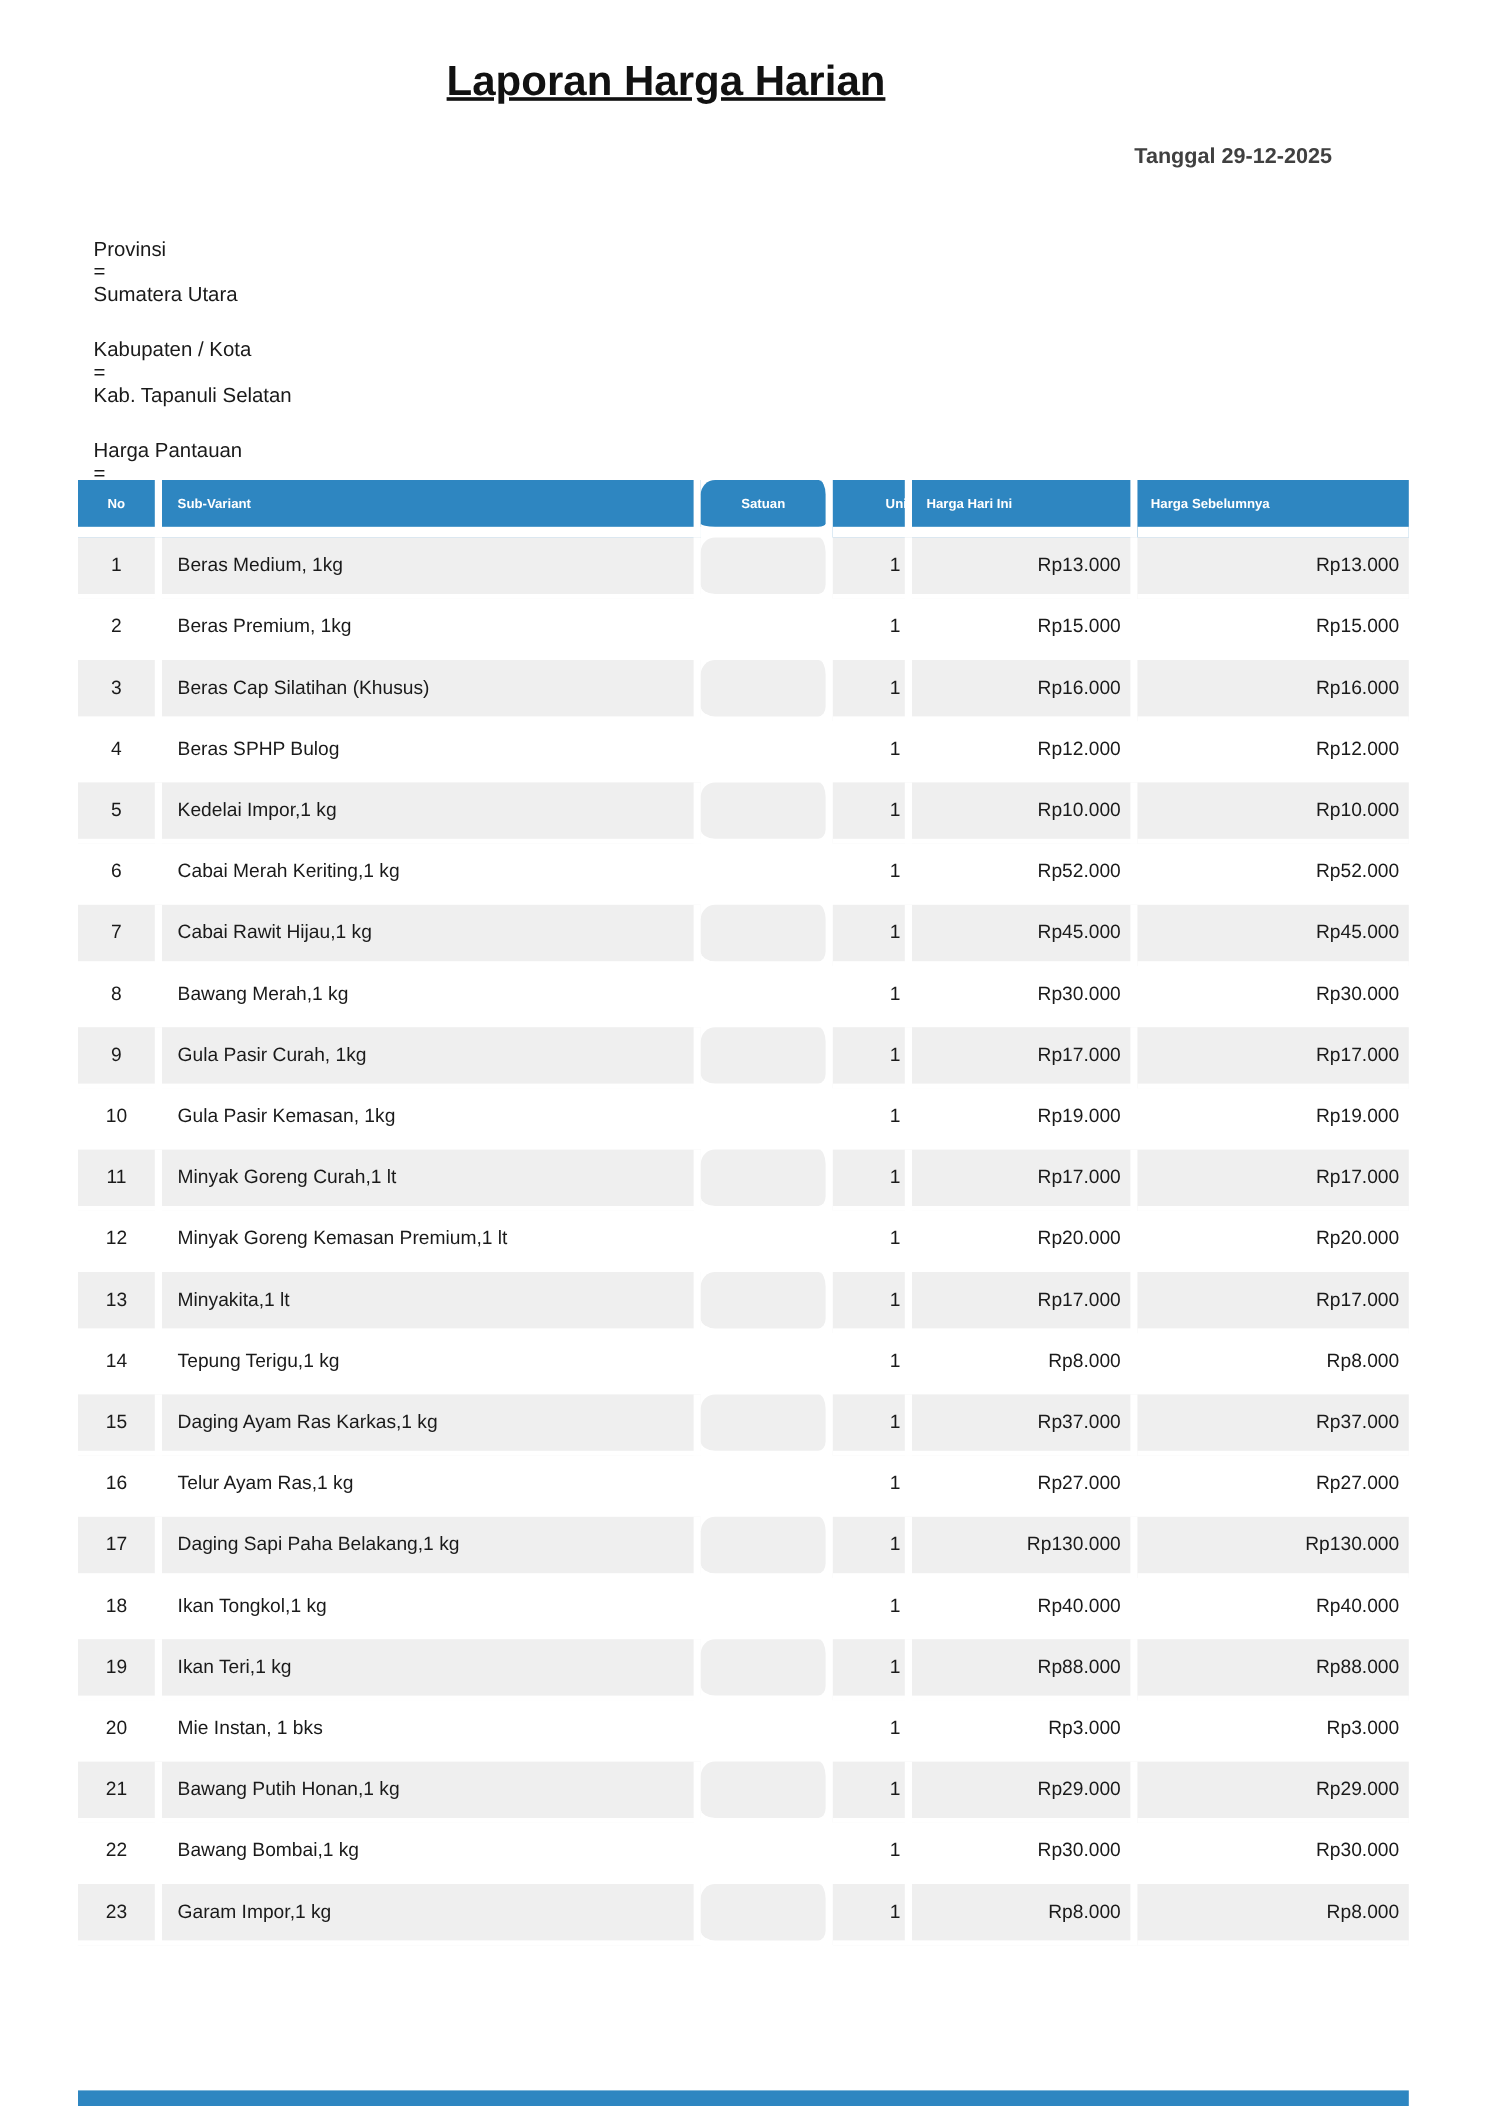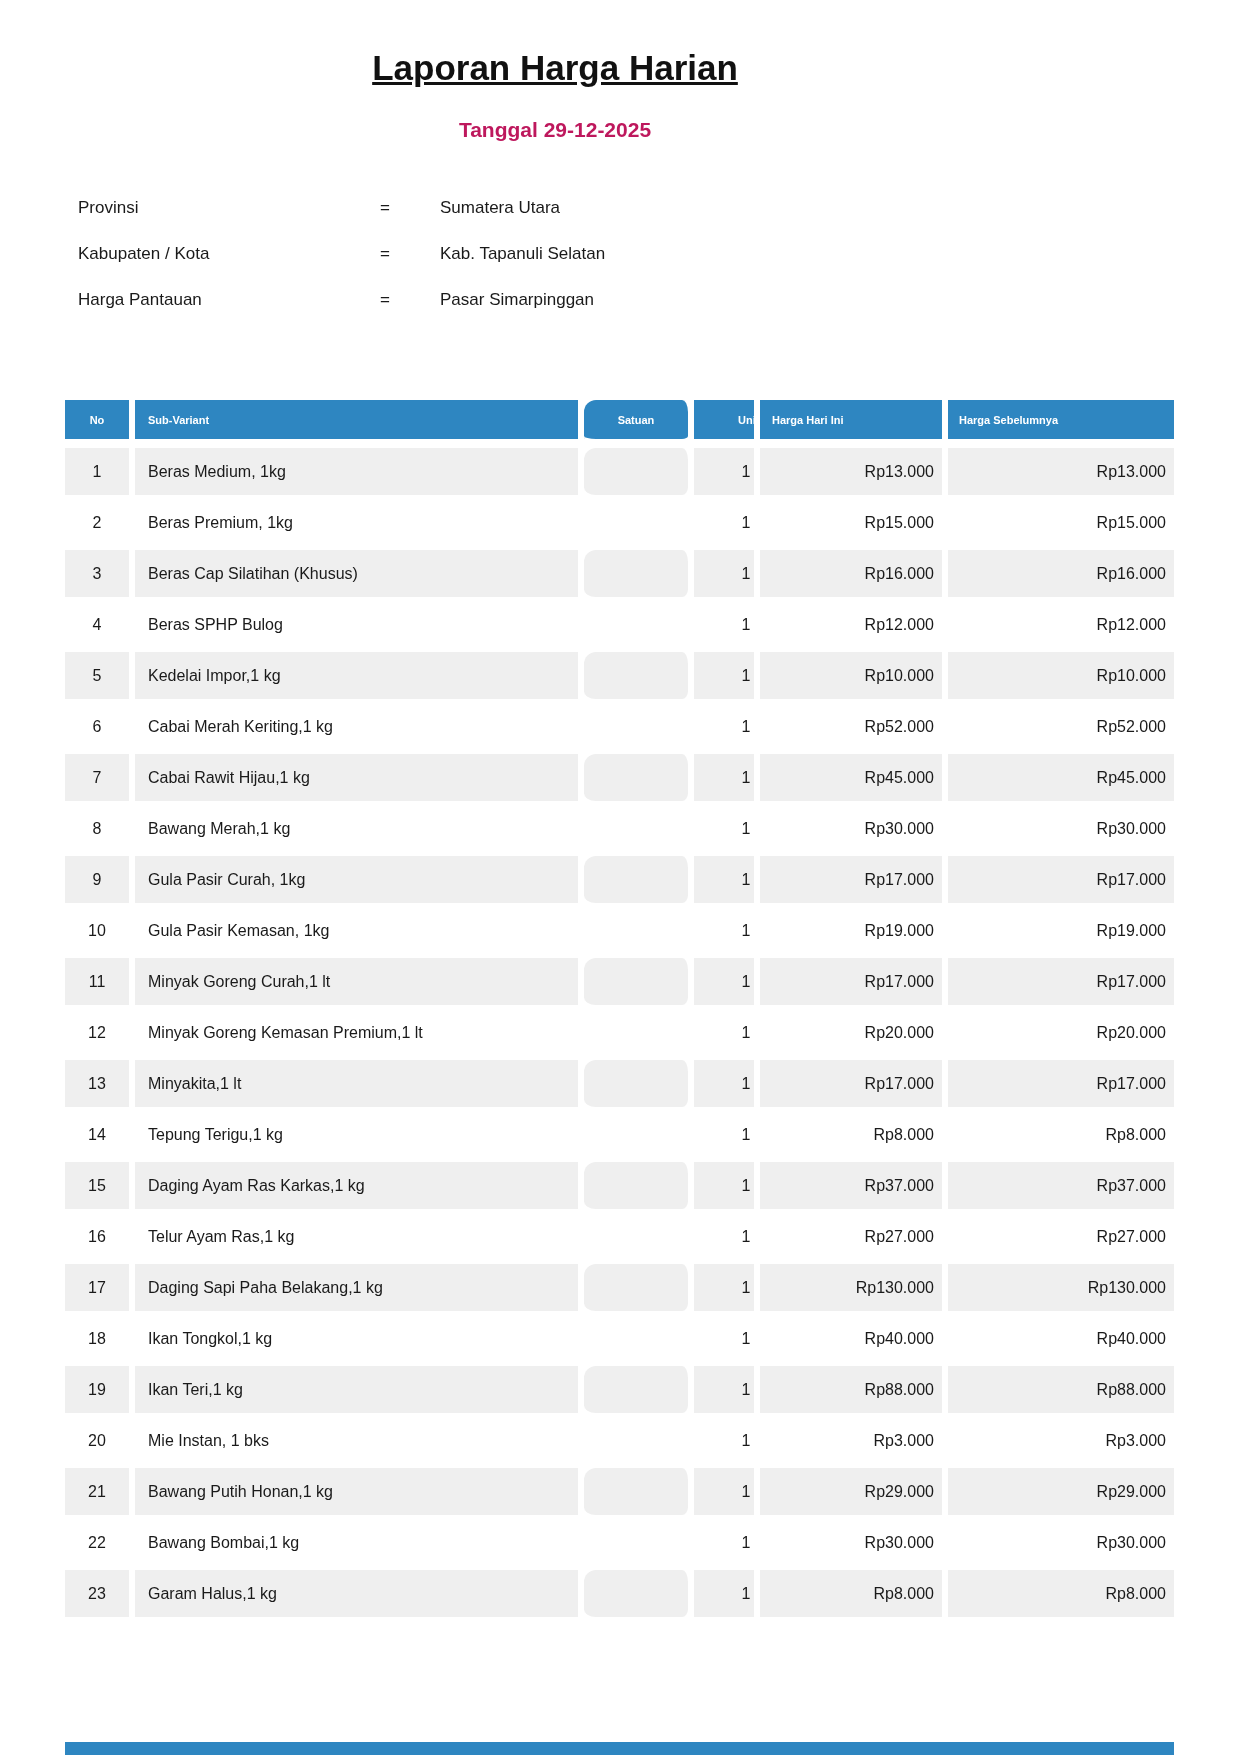--- a/index.html
+++ b/index.html
@@ -36,11 +36,11 @@
     top: 118px; left: 0;
     width: 1110px;
     margin: 0;
-    text-align: center;
-    font-size: 21px;
+    text-align: right;
+    font-size: 18px;
     line-height: 24px;
     font-weight: bold;
-    color: #be185d;
+    color: #404040;
   }
   .meta {
     position: absolute;

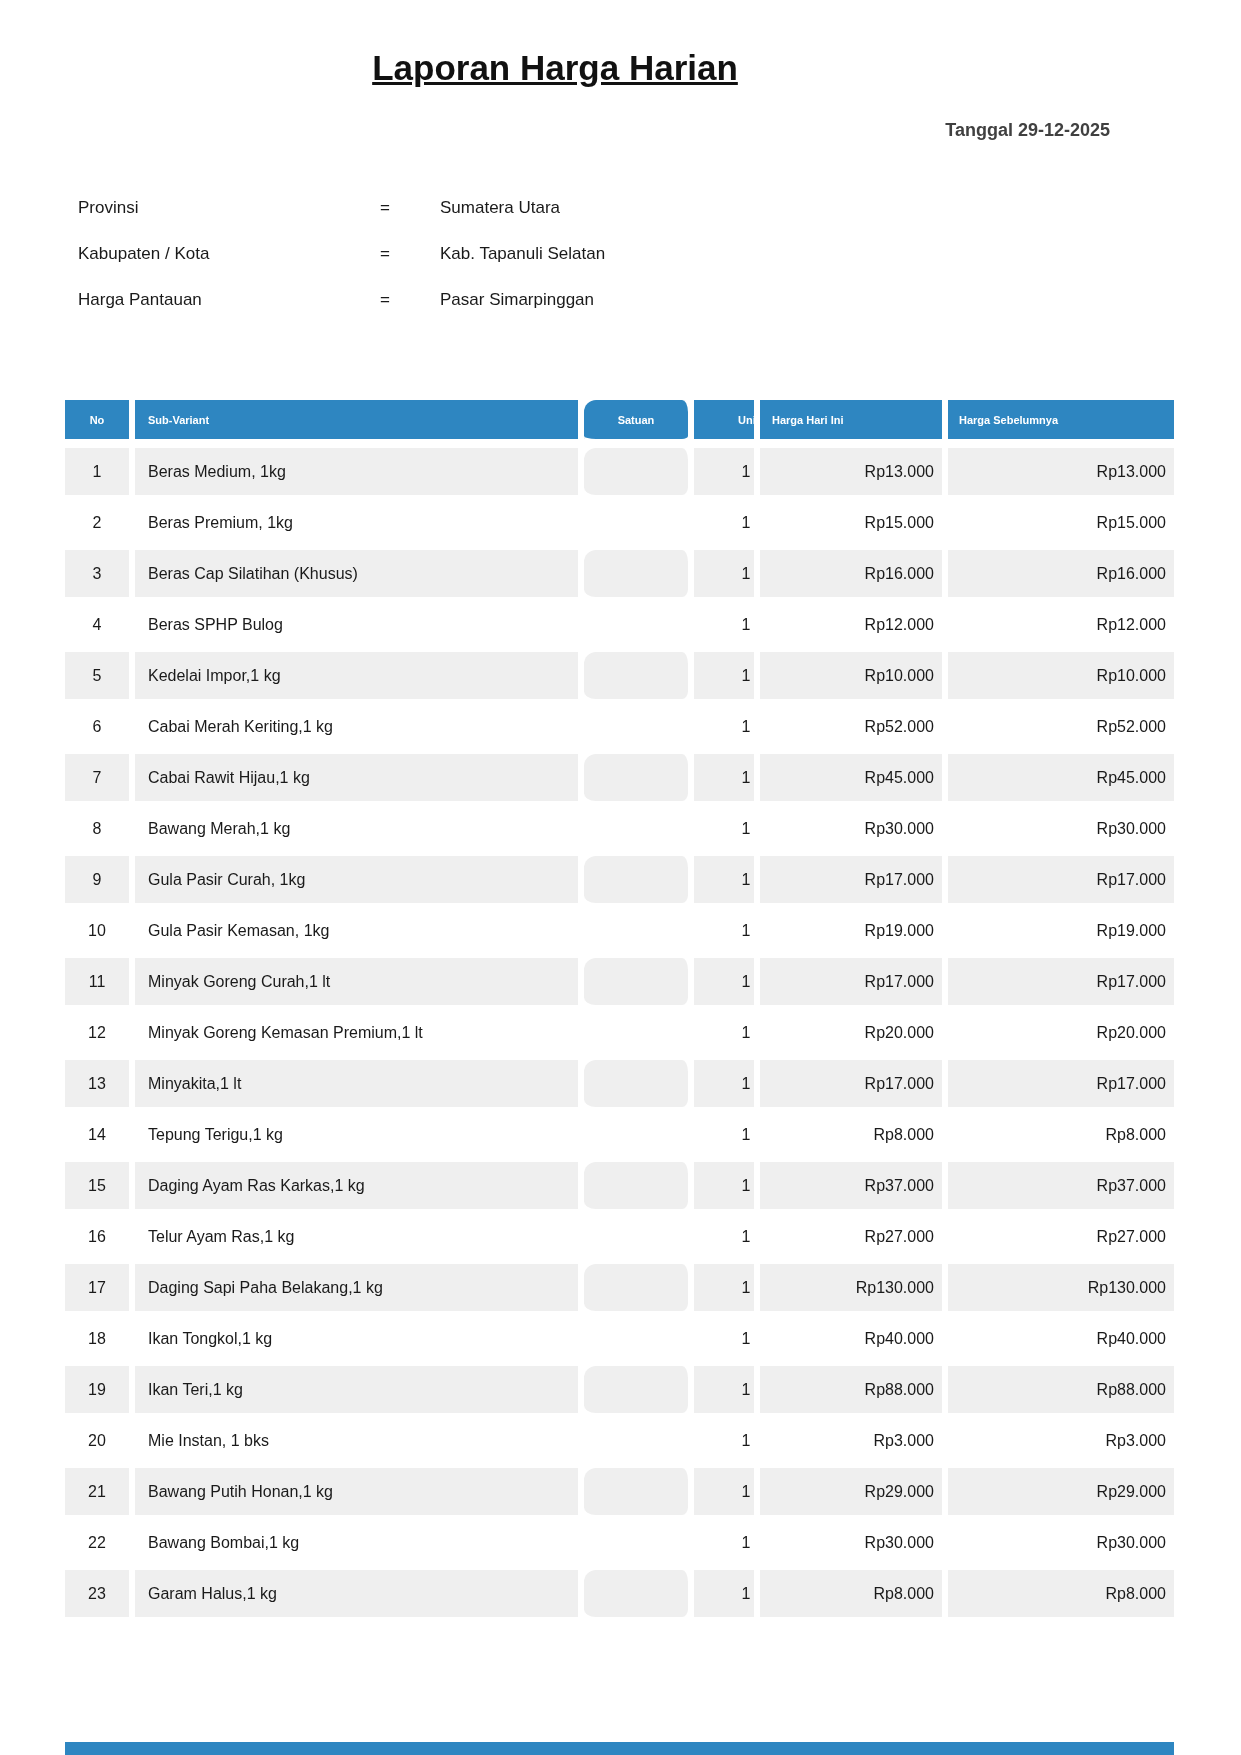--- a/index.html
+++ b/index.html
@@ -52,6 +52,7 @@
     align-items: flex-start;
     line-height: 19px;
     margin-bottom: 27px;
+    flex-direction: column;
   }
   .meta-label { width: 302px; }
   .meta-sep   { width: 60px; }

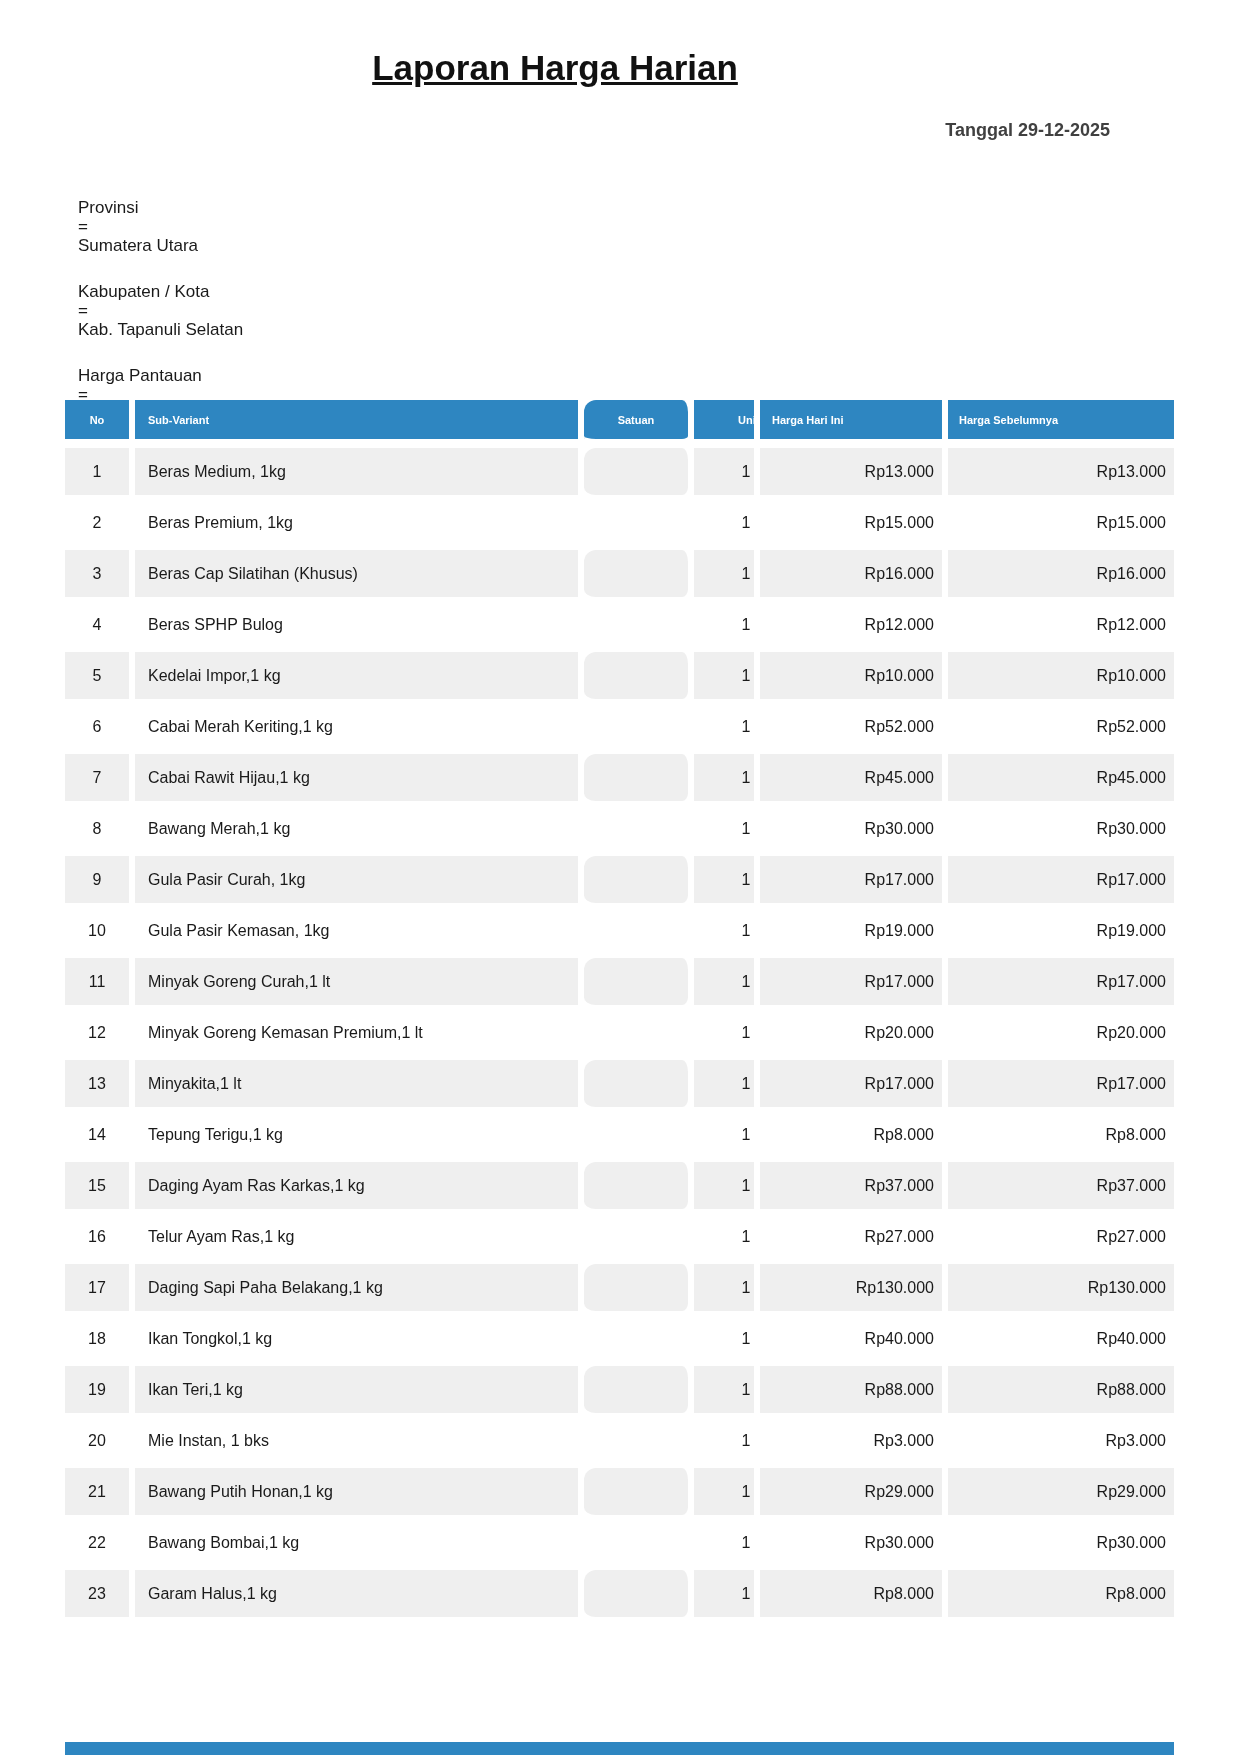--- a/index.html
+++ b/index.html
@@ -354,7 +354,7 @@
 
   <tr>
     <td>23</td>
-    <td>Garam Halus,1 kg</td>
+    <td>Garam Impor,1 kg</td>
     <td></td>
     <td>1</td>
     <td>Rp8.000</td>

